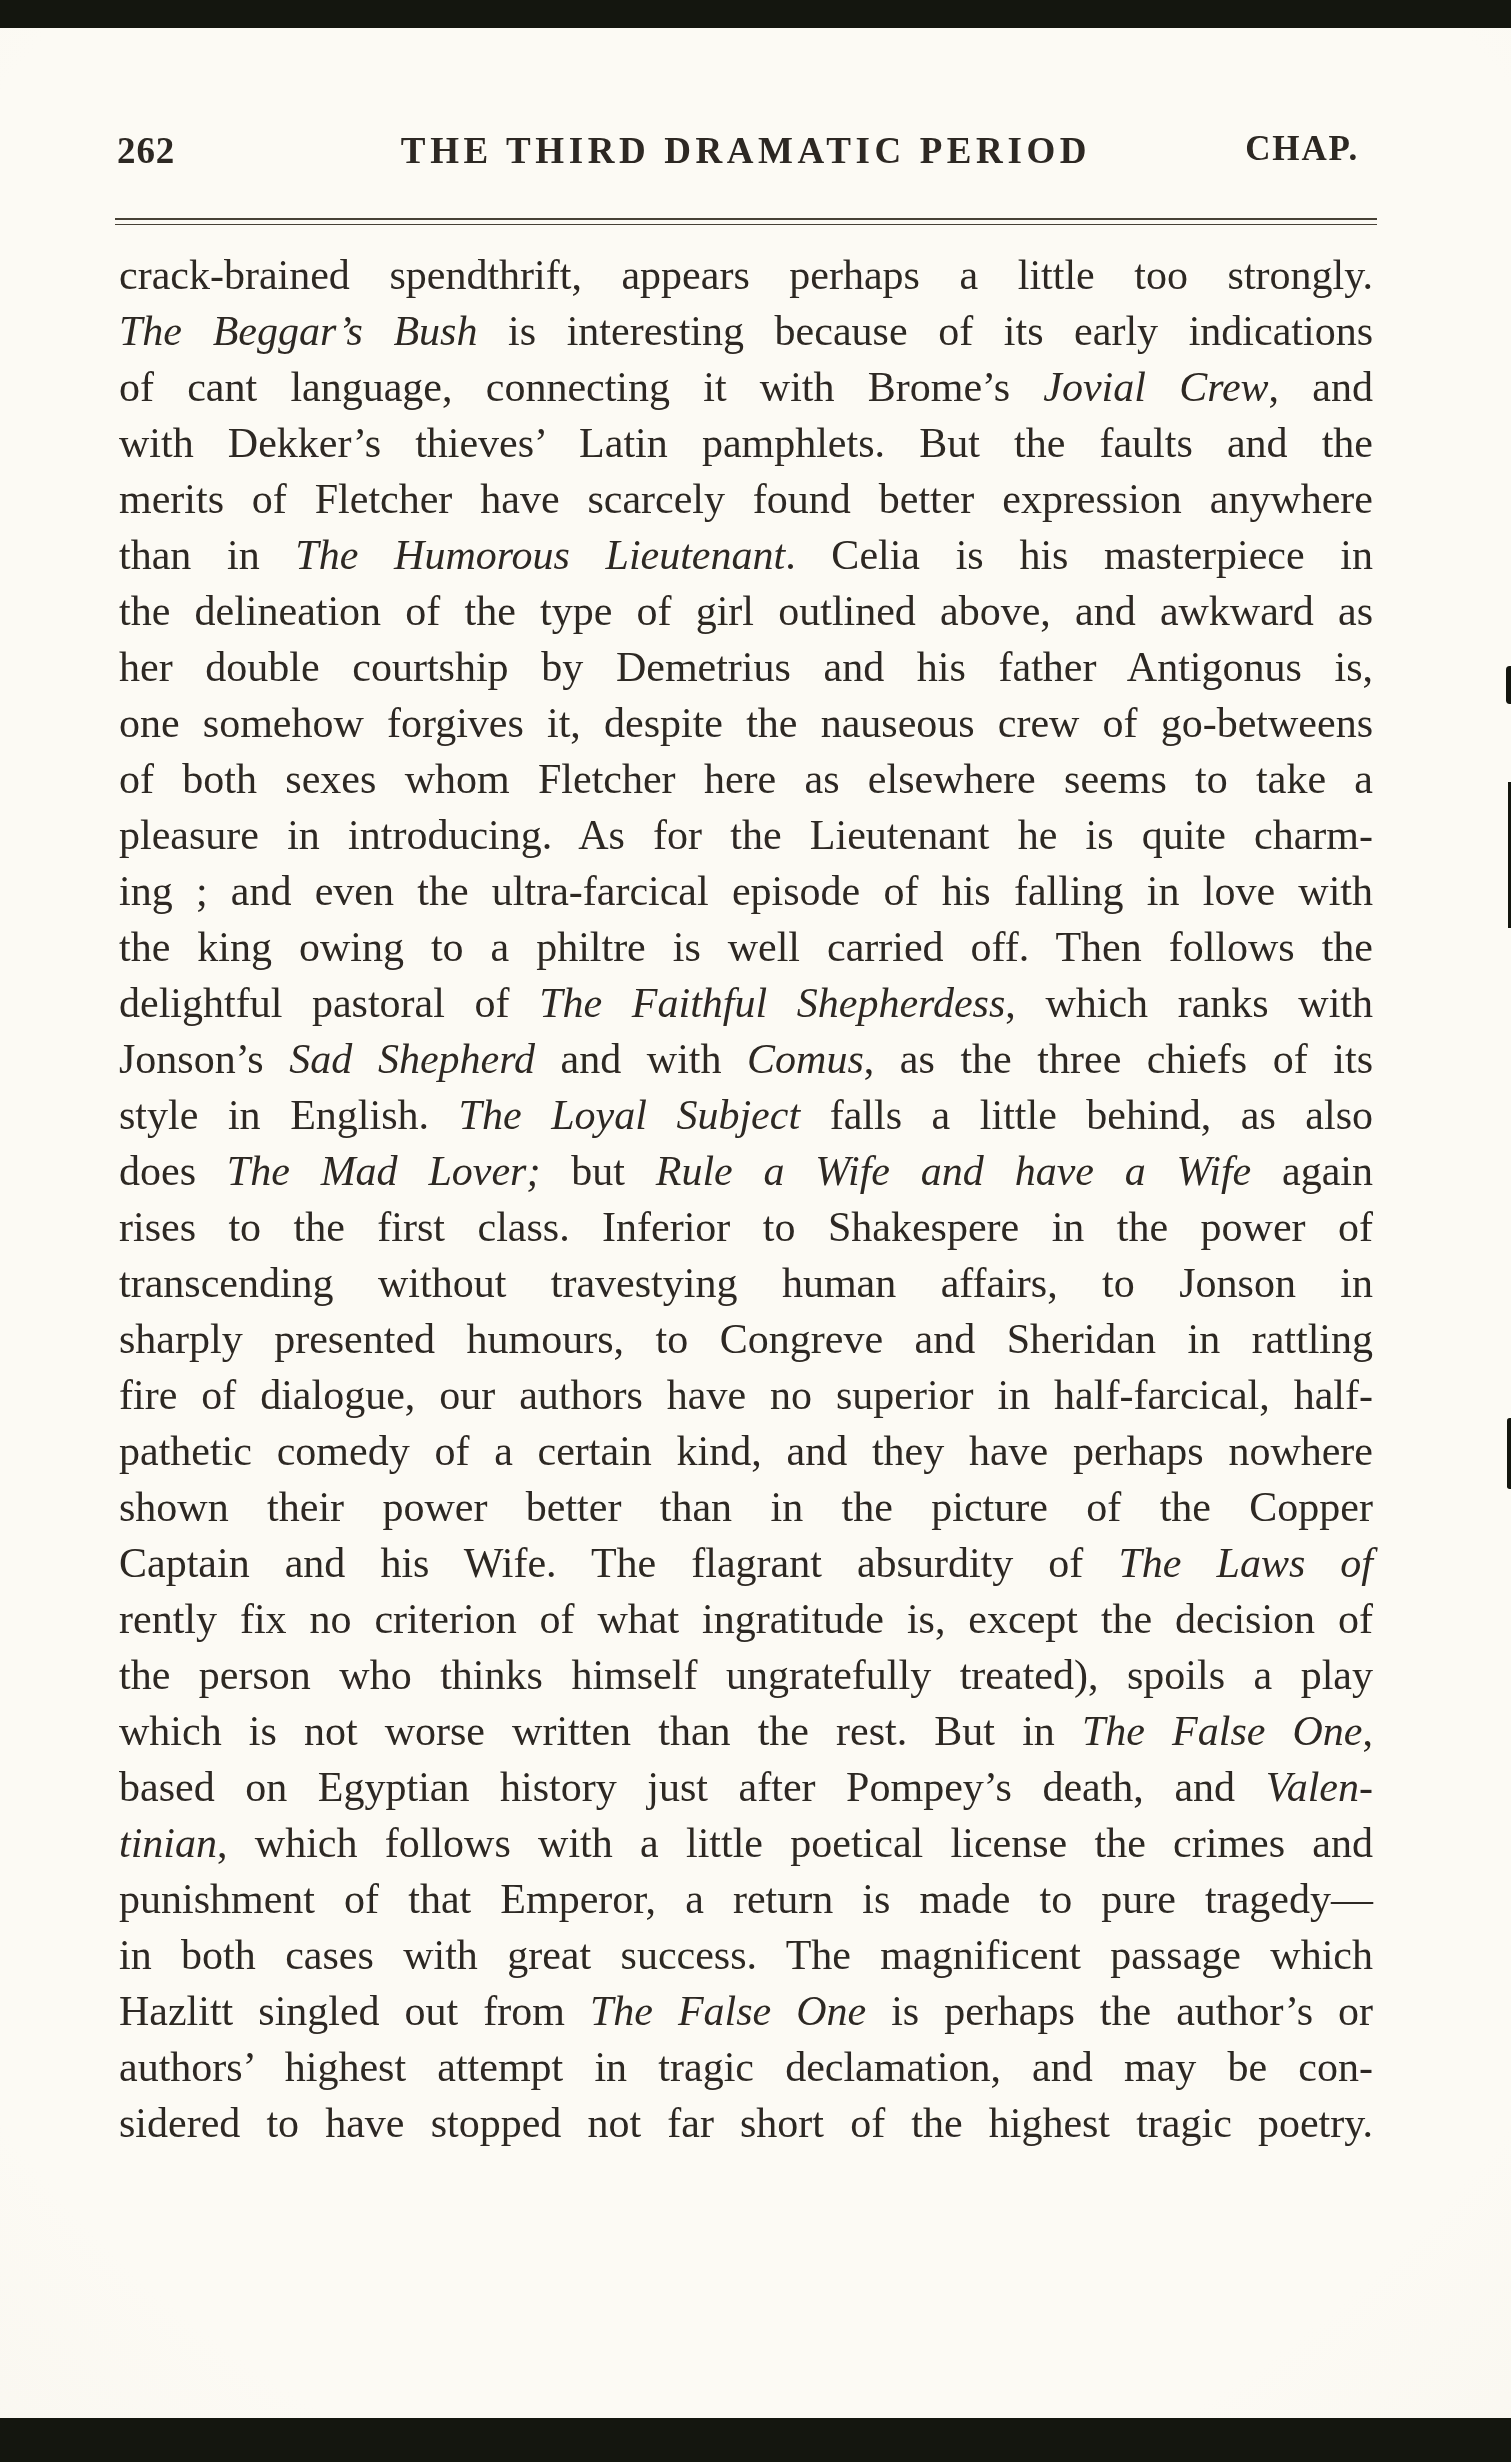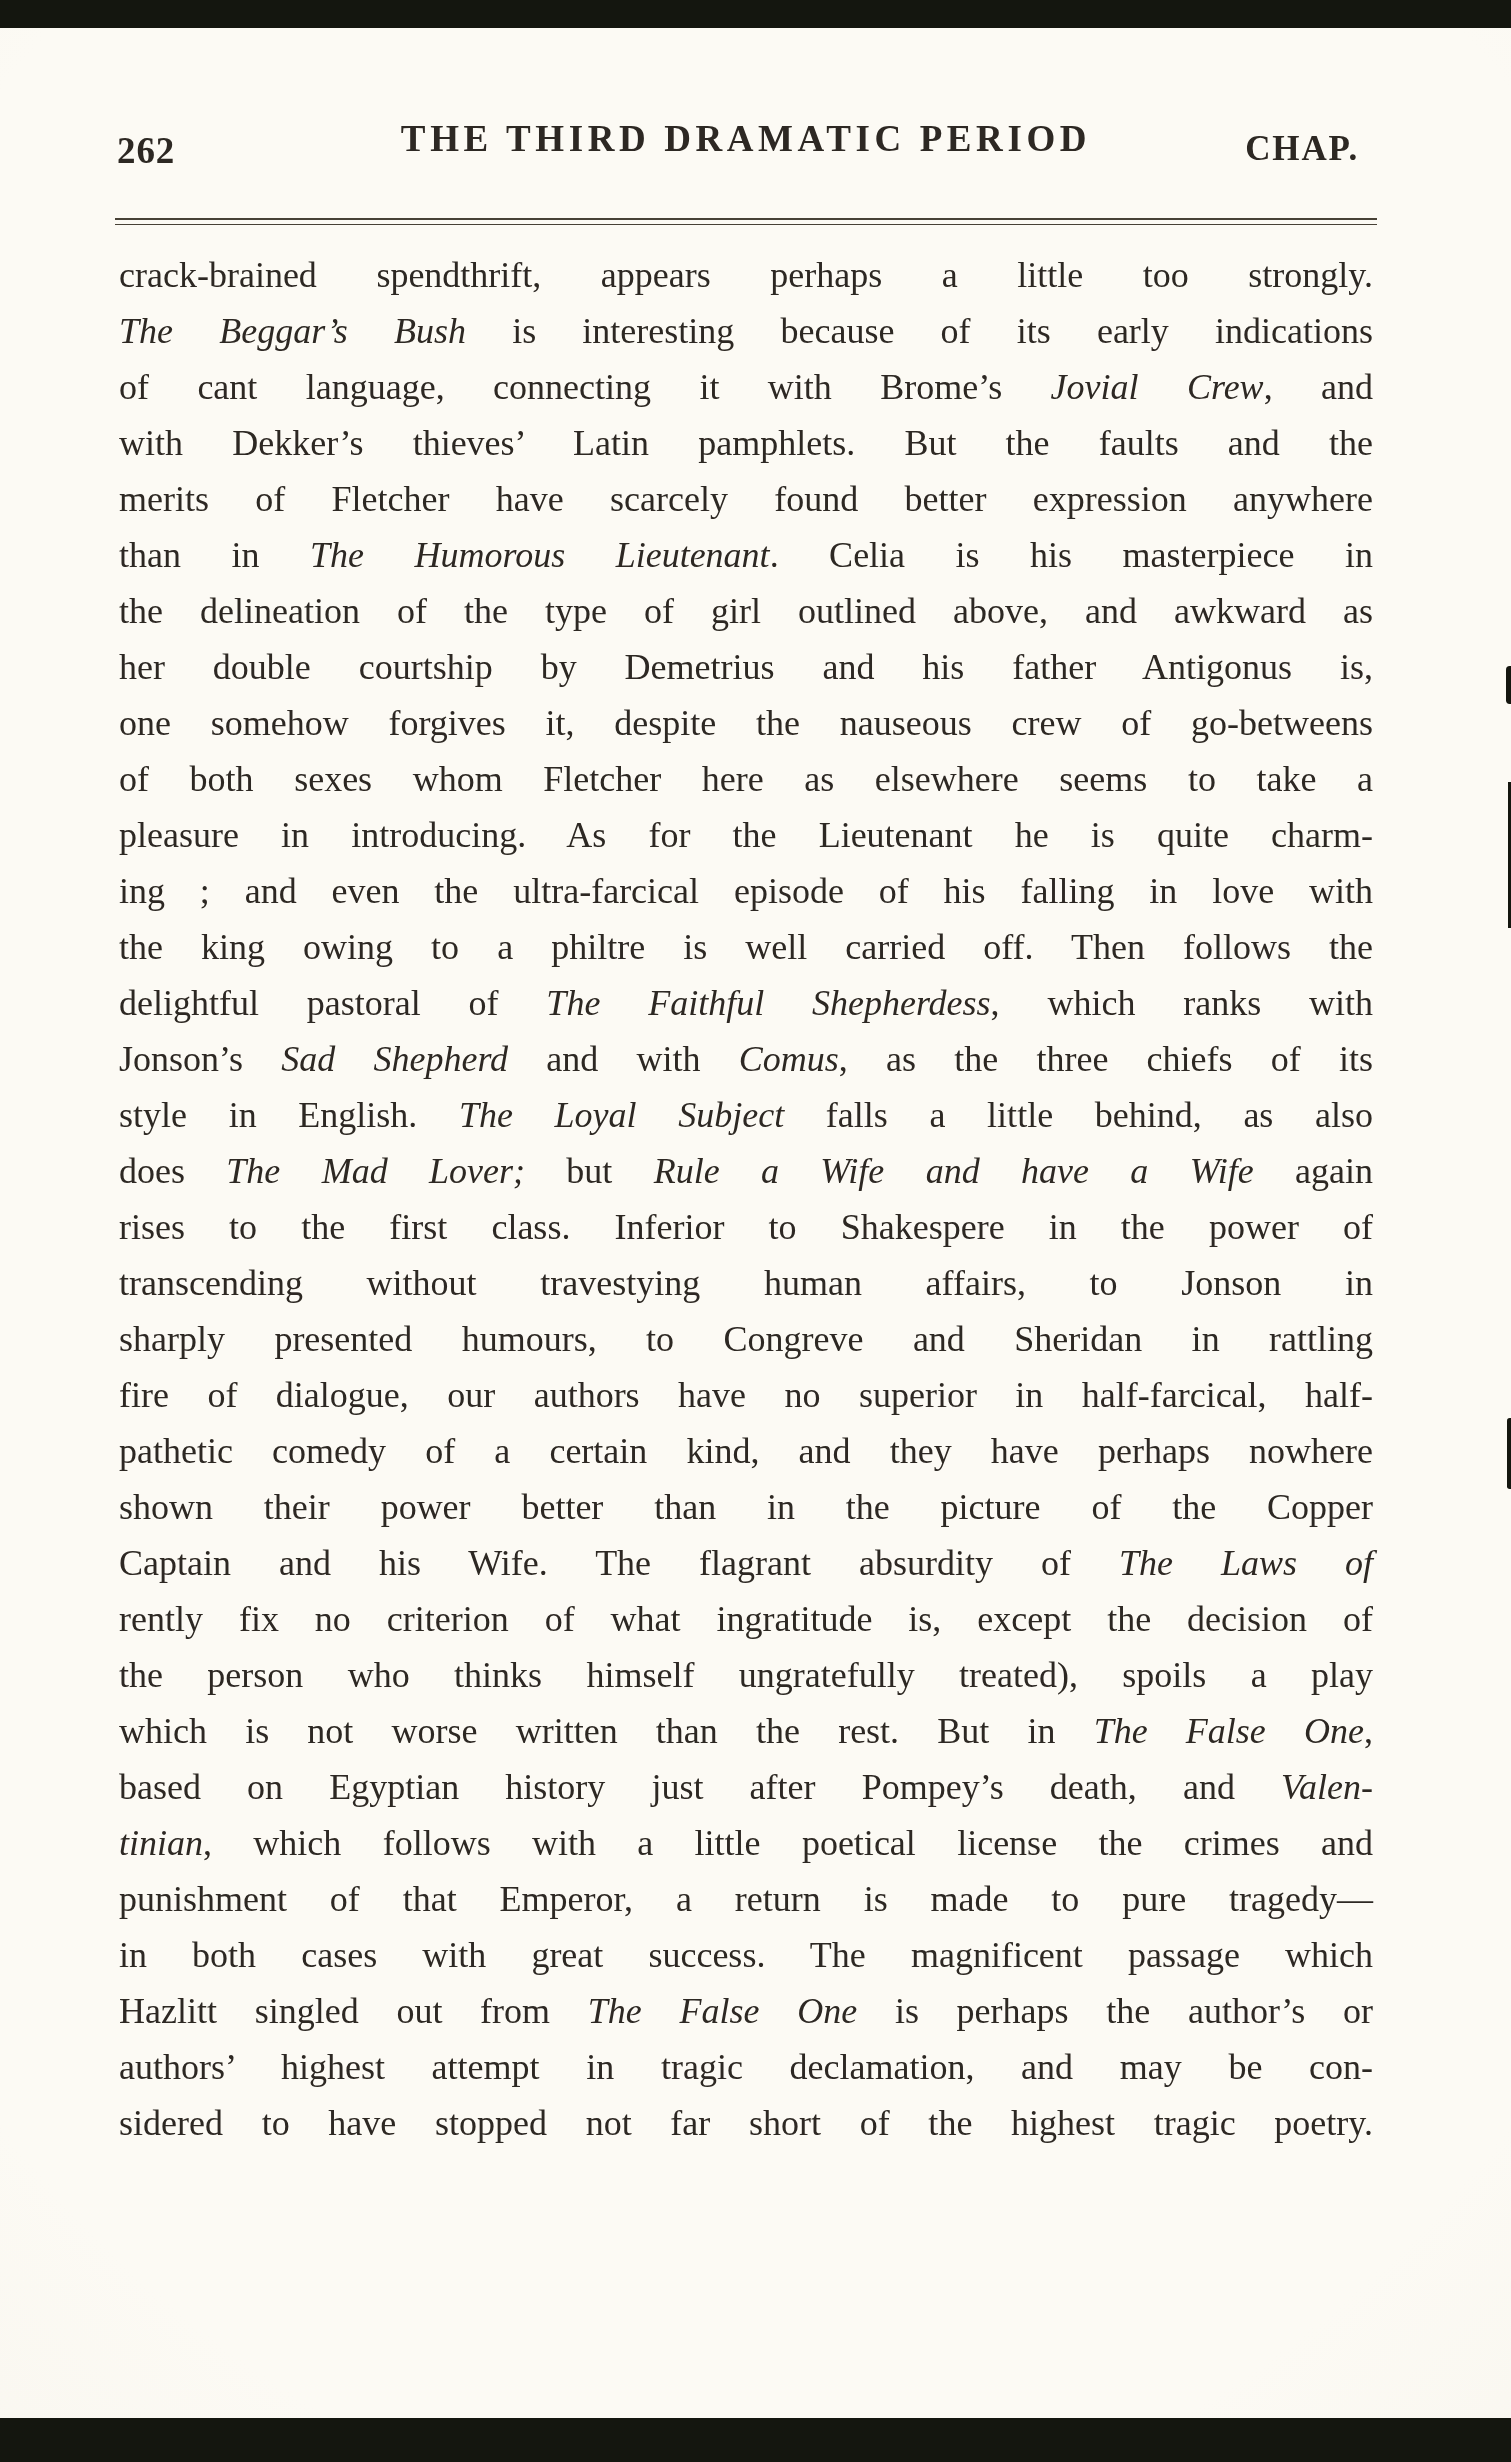--- a/index.html
+++ b/index.html
@@ -34,7 +34,7 @@
     font-size: 37px; letter-spacing: 0.9px;
   }
   .running-title {
-    position: absolute; left: 50%; transform: translateX(-50%); bottom: 12px;
+    position: absolute; left: 50%; transform: translateX(-50%); bottom: 0;
     font-size: 37px; letter-spacing: 4.6px; white-space: nowrap; text-align: right;
   }
   .chapter-label {

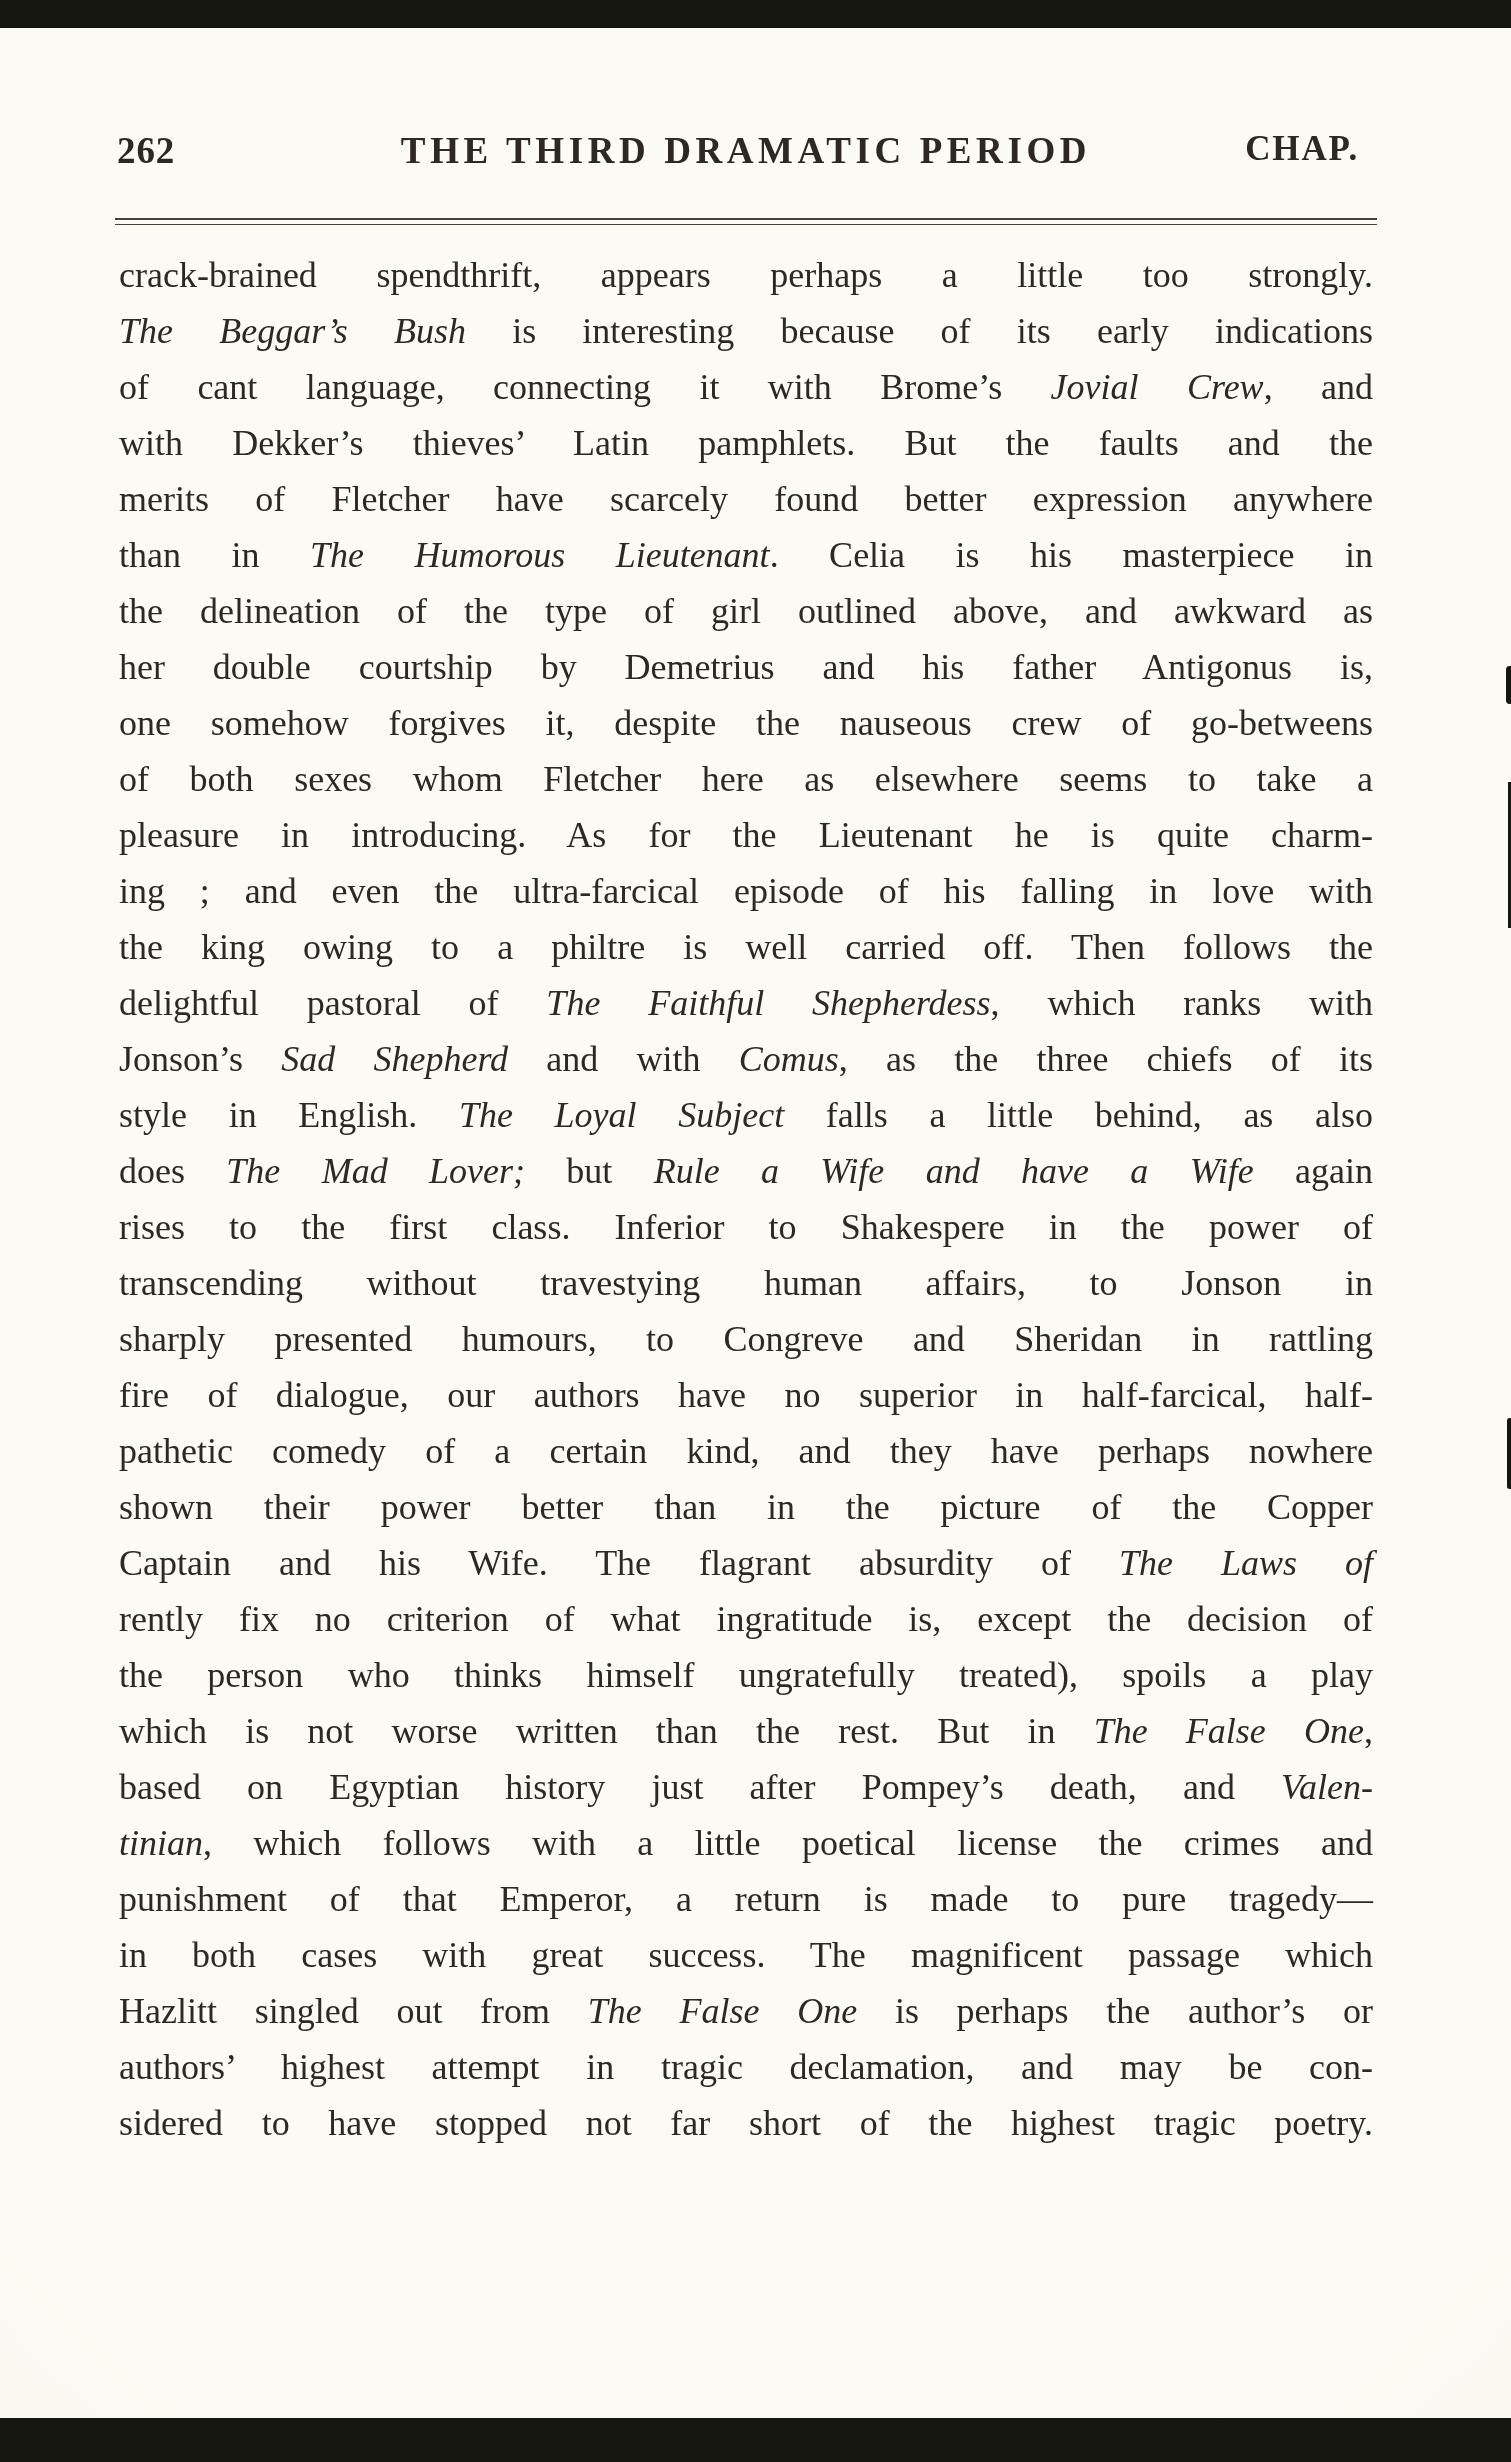--- a/index.html
+++ b/index.html
@@ -48,7 +48,7 @@
   }
   .text-block {
     position: absolute; left: 119px; right: 139px; top: 247px;
-    font-size: 36px; line-height: 56px;
+    font-size: 42px; line-height: 56px;
   }
   .line {
     text-align: justify;

